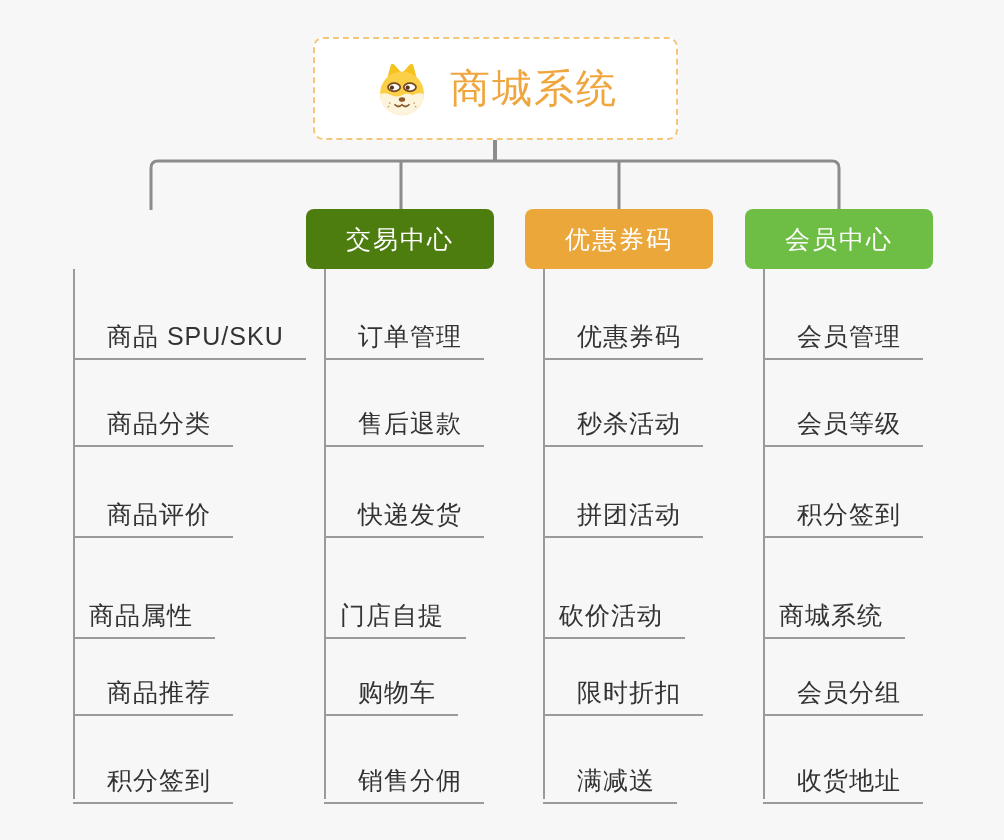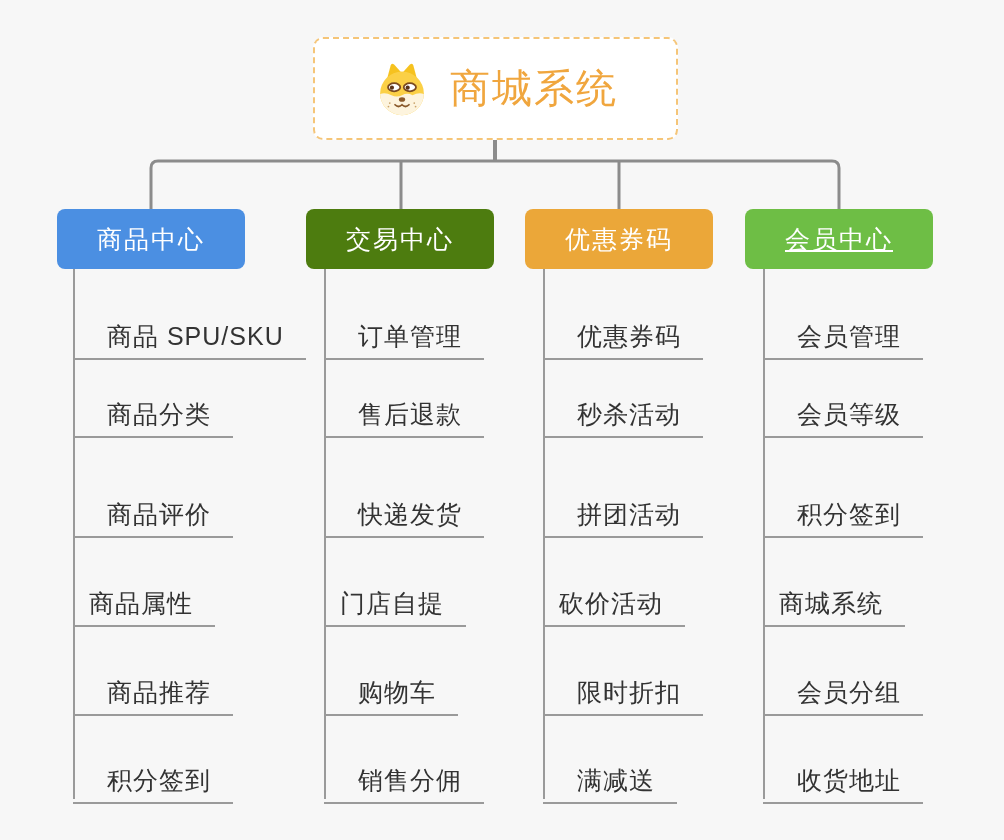--- a/index.html
+++ b/index.html
@@ -68,7 +68,6 @@
     <span class="root-title" style="color: rgb(240, 166, 62);">商城系统</span>
   </div>
 
-  <div class="branch-node bn1" style="background-color: rgb(75, 143, 226);">商品中心</div>
   <div class="branch-node bn2" style="background-color: #4d7c0f;">交易中心</div>
   <div class="branch-node bn3" style="background-color: rgb(235, 167, 57);">优惠券码</div>
   <div class="branch-node bn4" style="background-color: rgb(110, 190, 69); text-decoration: underline;">会员中心</div>

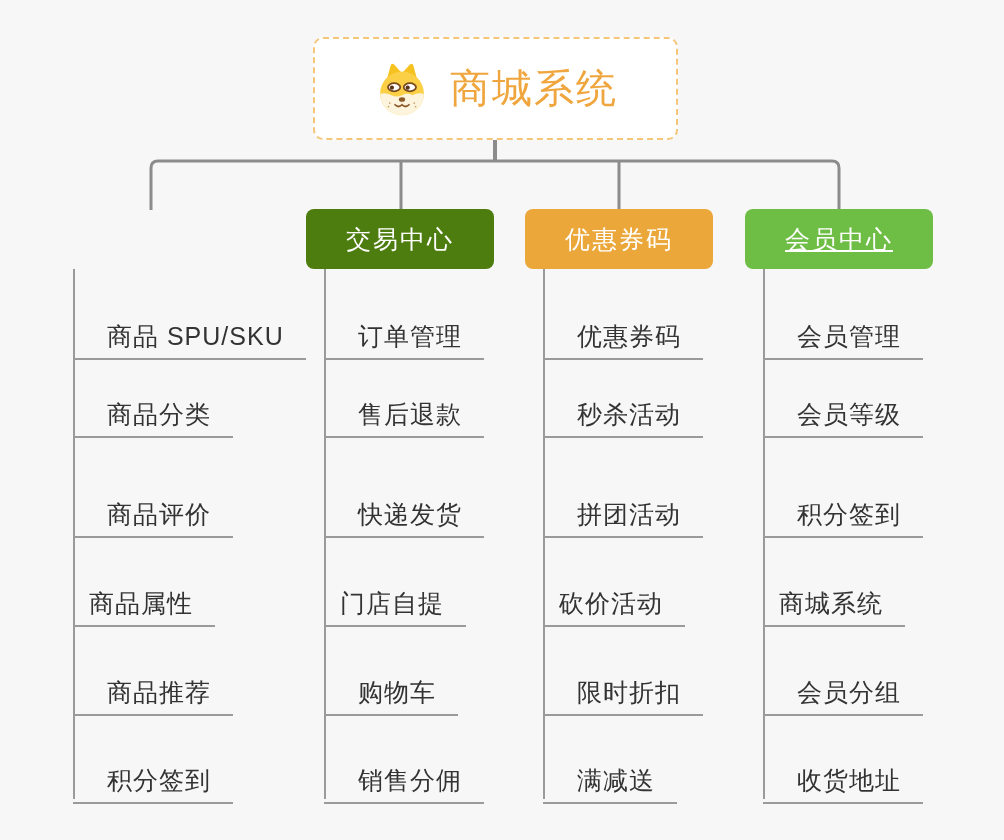--- a/index.html
+++ b/index.html
@@ -70,7 +70,7 @@
 
   <div class="branch-node bn2" style="background-color: #4d7c0f;">交易中心</div>
   <div class="branch-node bn3" style="background-color: rgb(235, 167, 57);">优惠券码</div>
-  <div class="branch-node bn4" style="background-color: rgb(110, 190, 69); text-decoration: underline;">会员中心</div>
+  <div class="branch-node bn4" style="background-color: rgb(110, 190, 69);">会员中心</div>
 
   <div class="column c1">
     <div class="trunk"></div>

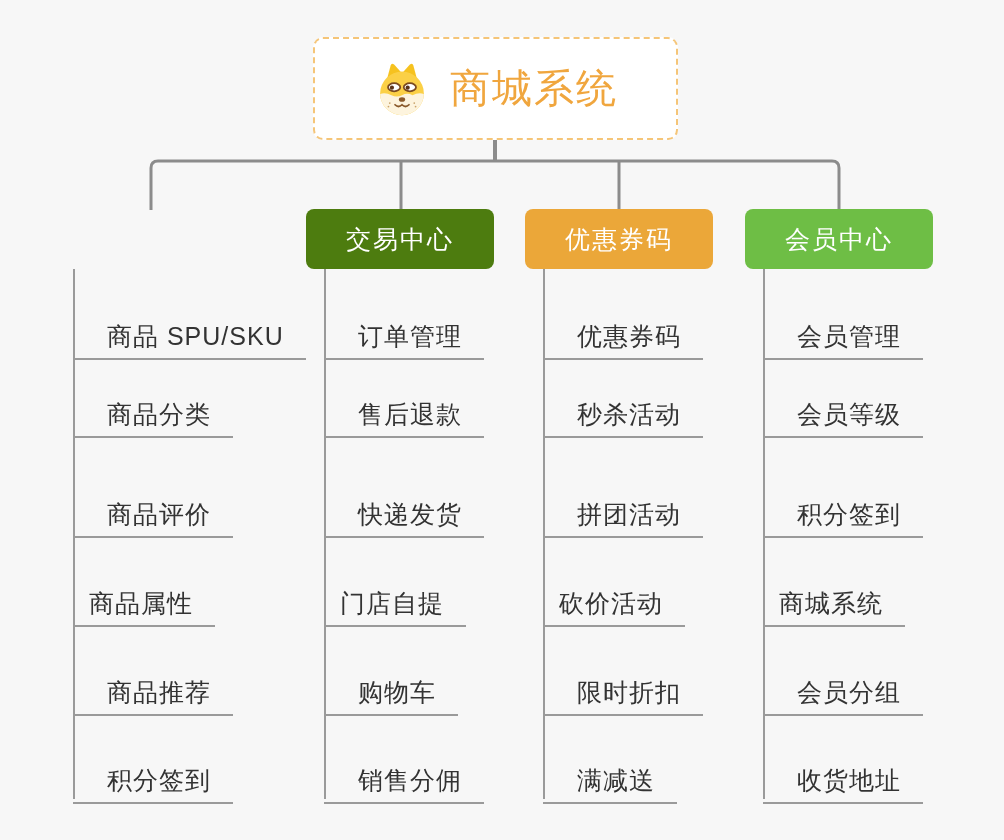--- a/index.html
+++ b/index.html
@@ -30,7 +30,7 @@
     padding:0 22px 5px 34px;white-space:nowrap;
     font-size:25px;letter-spacing:1px;color:#333333;
   }
-  .l1{top:40px;} .l2{top:118px;} .l3{top:218px;} .l4{top:307px;padding-left:16px;} .l5{top:396px;} .l6{top:484px;}
+  .l1{top:40px;} .l2{top:127px;} .l3{top:218px;} .l4{top:307px;padding-left:16px;} .l5{top:396px;} .l6{top:484px;}
 </style>
 </head>
 <body>

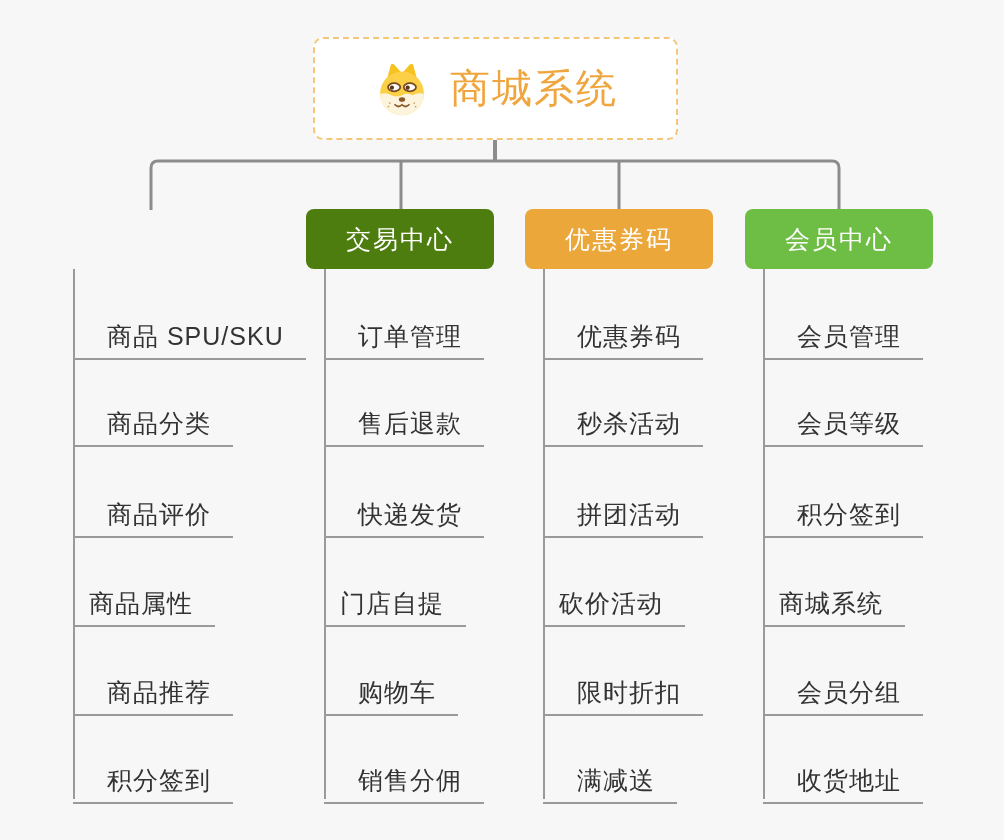--- a/index.html
+++ b/index.html
@@ -30,7 +30,7 @@
     padding:0 22px 5px 34px;white-space:nowrap;
     font-size:25px;letter-spacing:1px;color:#333333;
   }
-  .l1{top:40px;} .l2{top:127px;} .l3{top:218px;} .l4{top:307px;padding-left:16px;} .l5{top:396px;} .l6{top:484px;}
+  .l1{top:40px;} .l2{top:127px;} .l3{top:218px;} .l4{top:319px;padding-left:16px;} .l5{top:396px;} .l6{top:484px;}
 </style>
 </head>
 <body>

